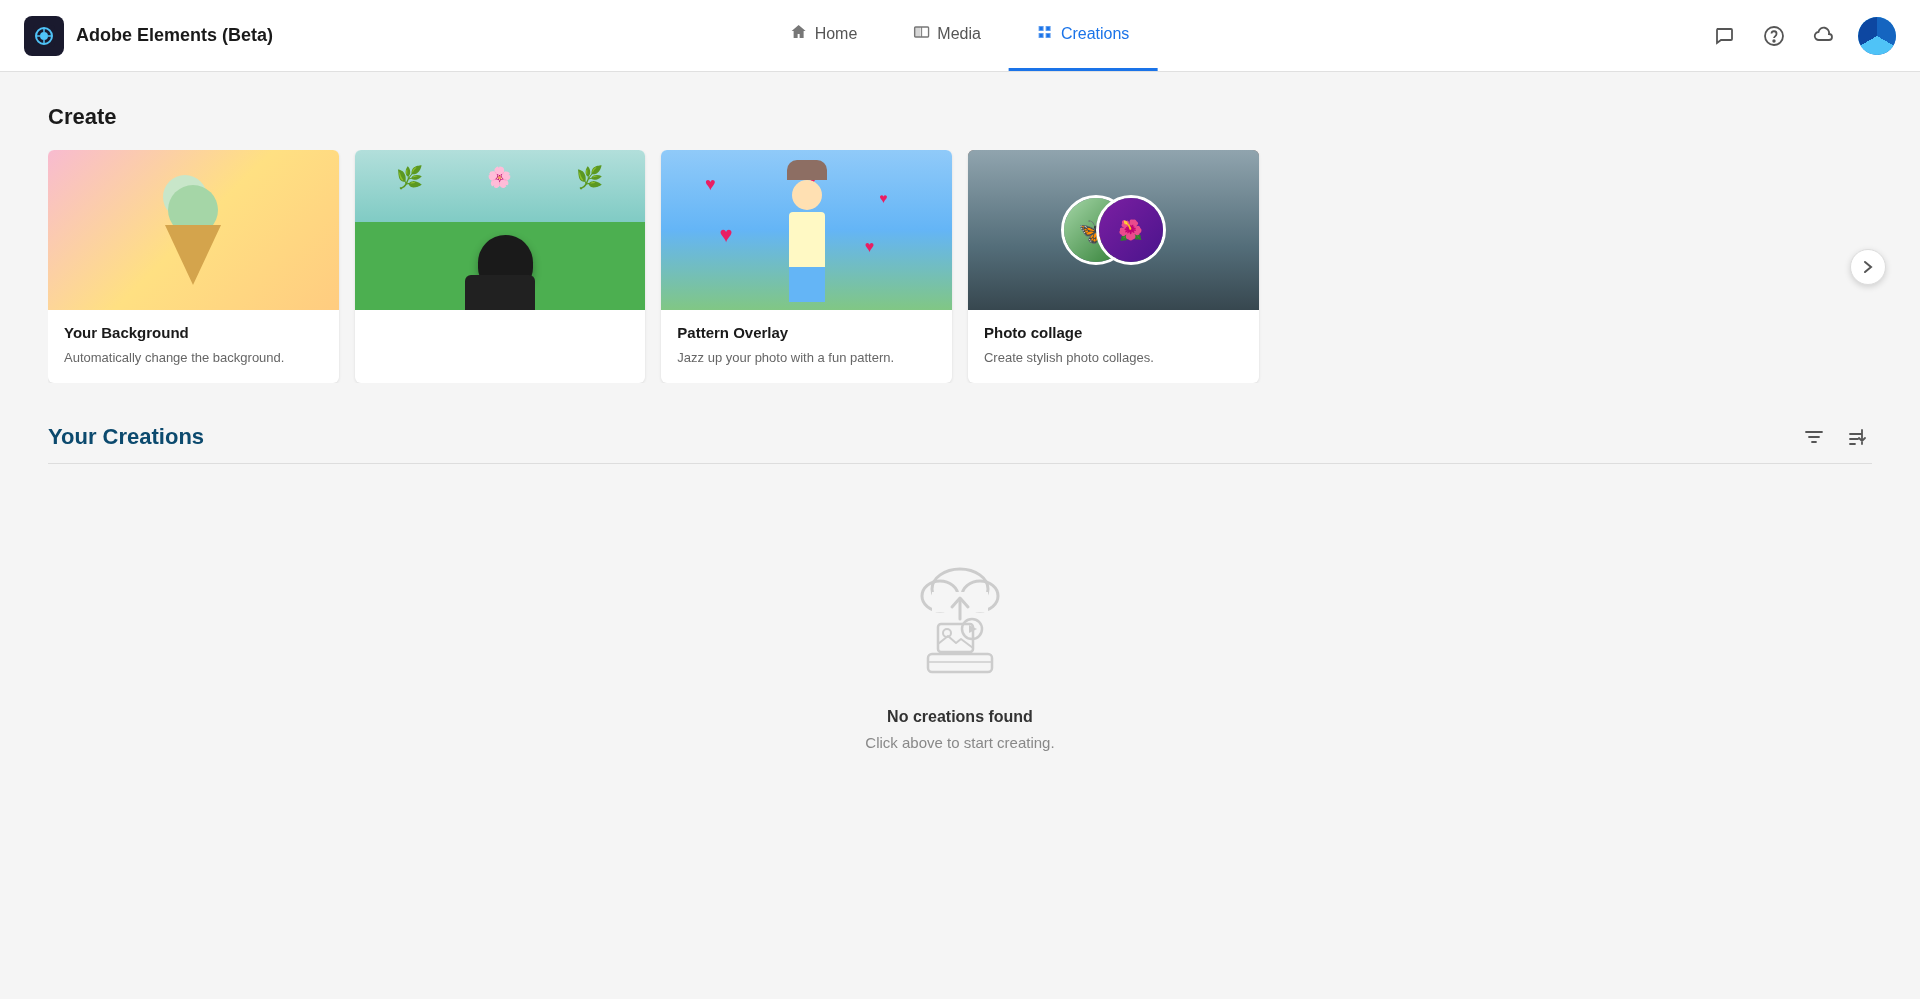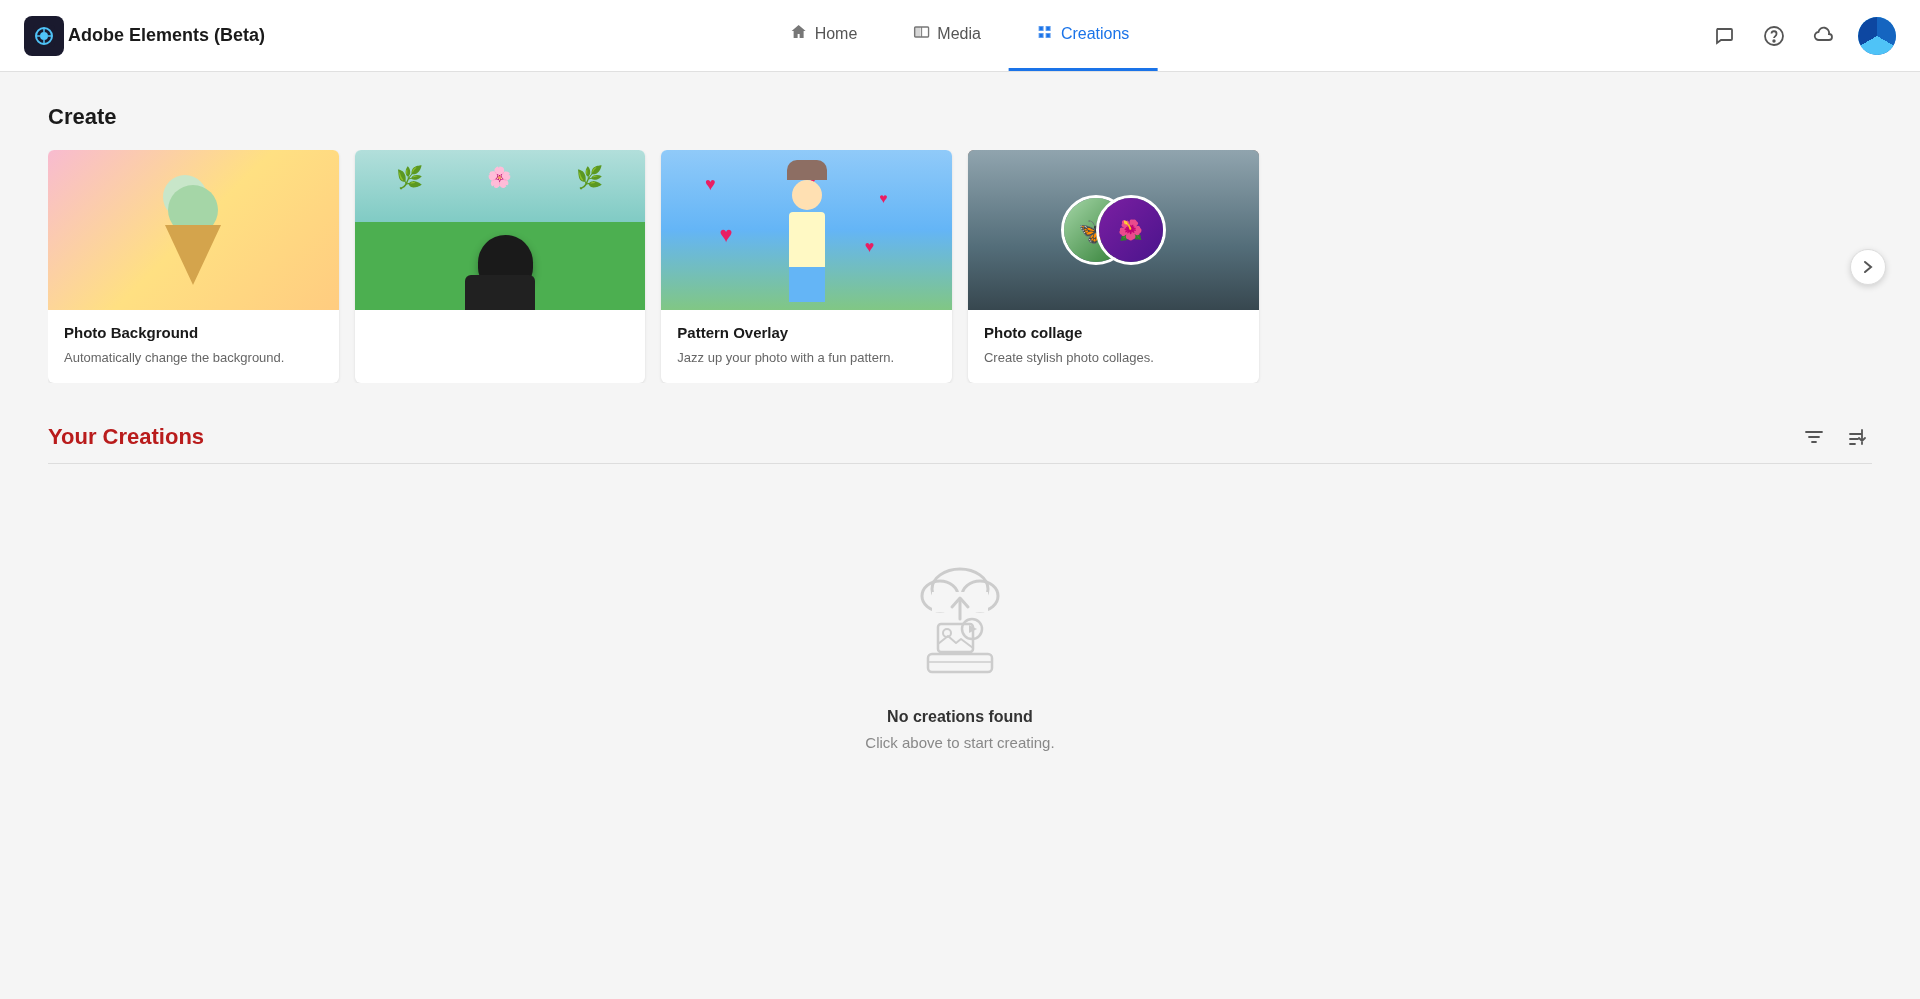--- a/index.html
+++ b/index.html
@@ -18,7 +18,7 @@
     .header-logo {
       display: flex;
       align-items: center;
-      gap: 4px;
+      gap: 12px;
       font-size: 18px;
       font-weight: 600;
       color: #1a1a1a;

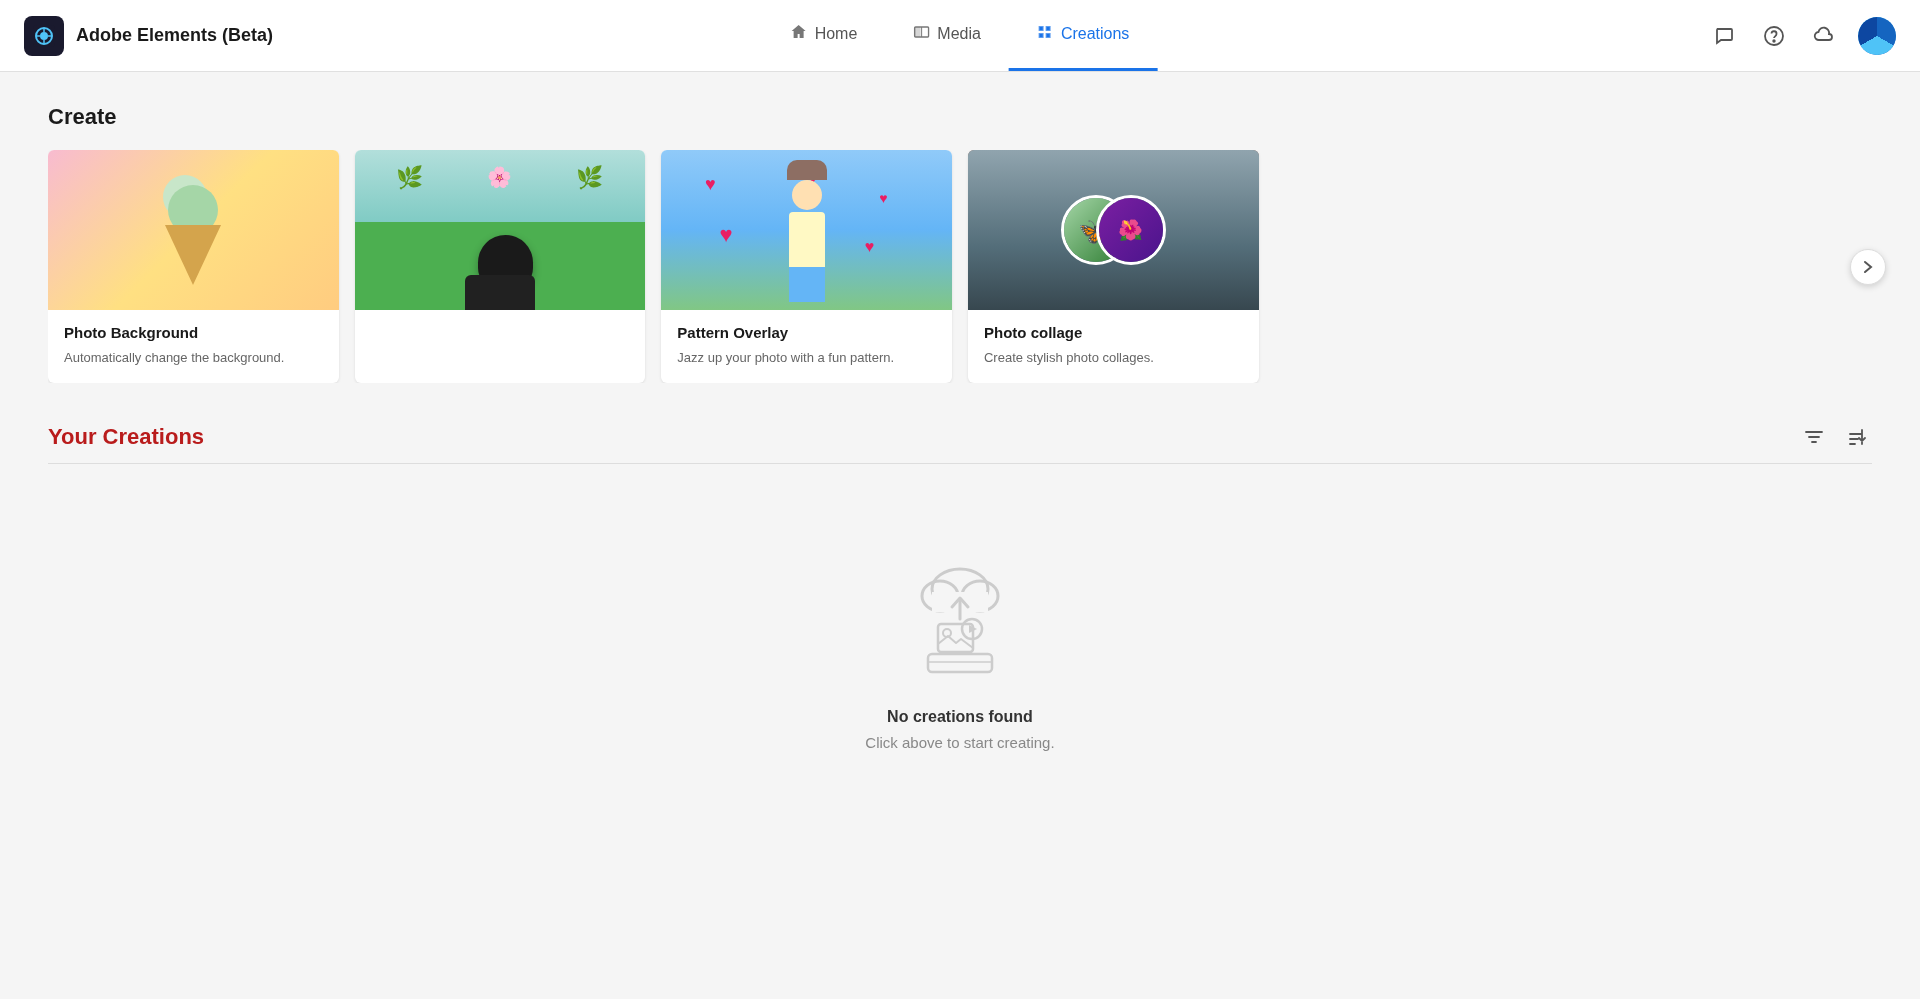--- a/index.html
+++ b/index.html
@@ -505,7 +505,7 @@
             </div>
           </div>
           <div class="card-info">
-            <div class="card-name">Photo Background</div>
+            <div class="card-name">Your Background</div>
             <div class="card-desc">Automatically change the background.</div>
           </div>
         </div>

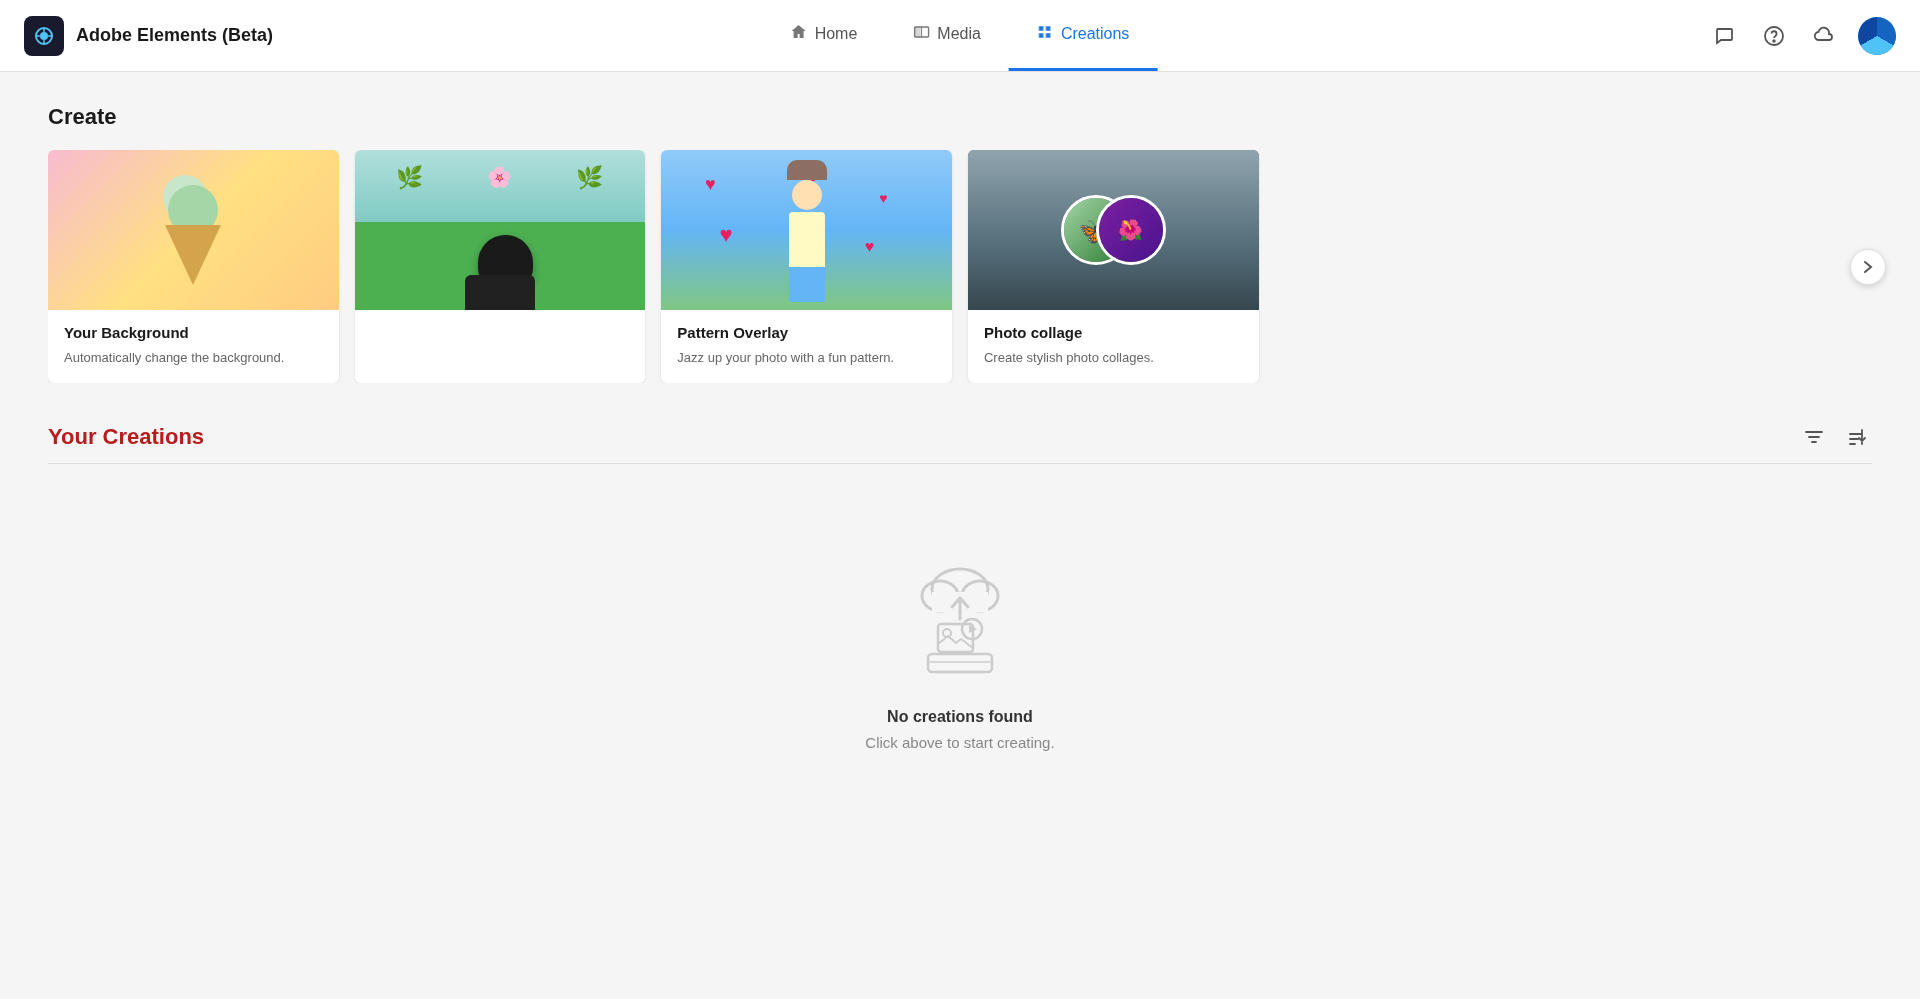--- a/index.html
+++ b/index.html
@@ -376,7 +376,7 @@
     .your-creations-title {
       font-size: 22px;
       font-weight: 700;
-      color: #b91c1c;
+      color: #0c4a6e;
     }
     .creations-actions {
       display: flex;

